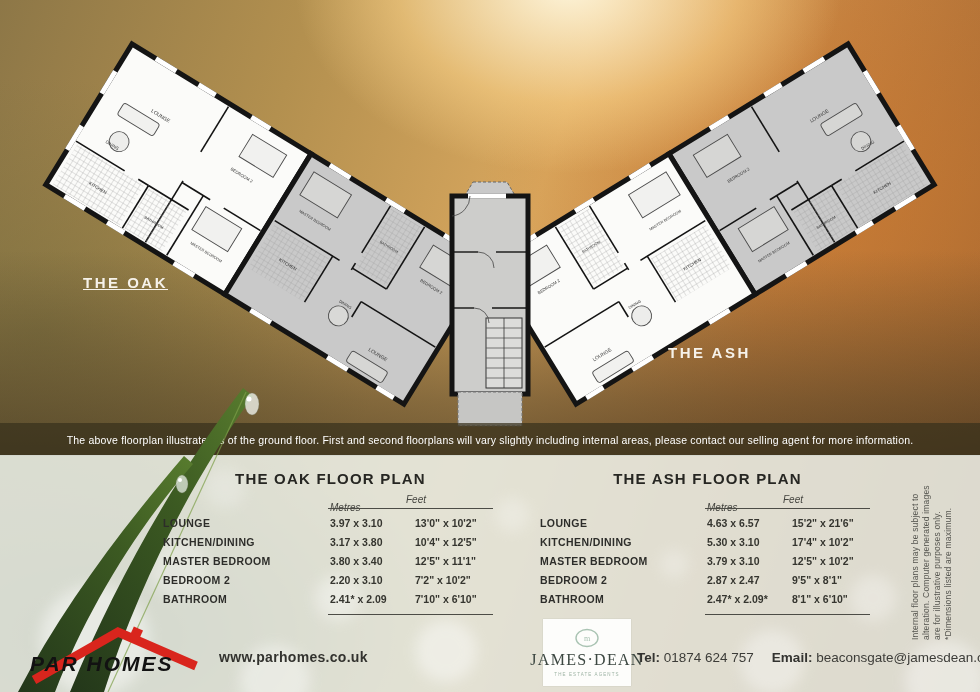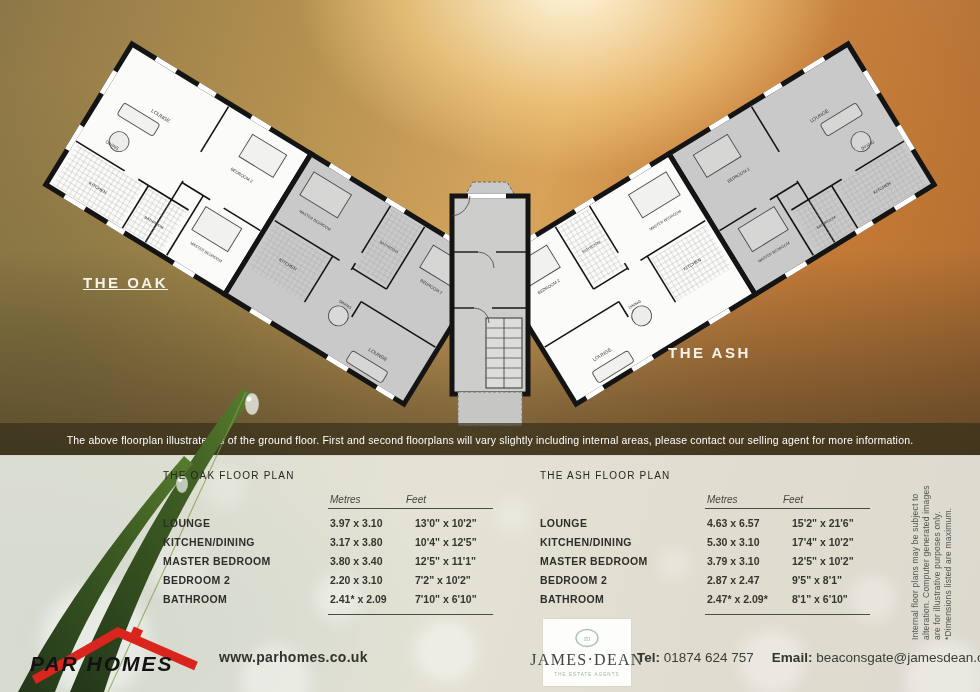--- a/index.html
+++ b/index.html
@@ -25,7 +25,7 @@
   .grass-svg{position:absolute;left:0;top:0;}
   
   .ftable{position:absolute;top:470px;width:335px;color:#2d2d2a;}
-  .ftable .title{font-size:10px;font-weight:normal;letter-spacing:1.2px;color:#262622;}
+  .ftable .title{font-size:15px;font-weight:bold;letter-spacing:1.2px;color:#262622;text-align:center;}
   .ftable .cols{position:absolute;top:24px;left:0;width:335px;font-style:italic;font-size:10px;color:#44443f;}
   .col-m{position:absolute;left:167px;}
   .col-f{position:absolute;left:243px;}

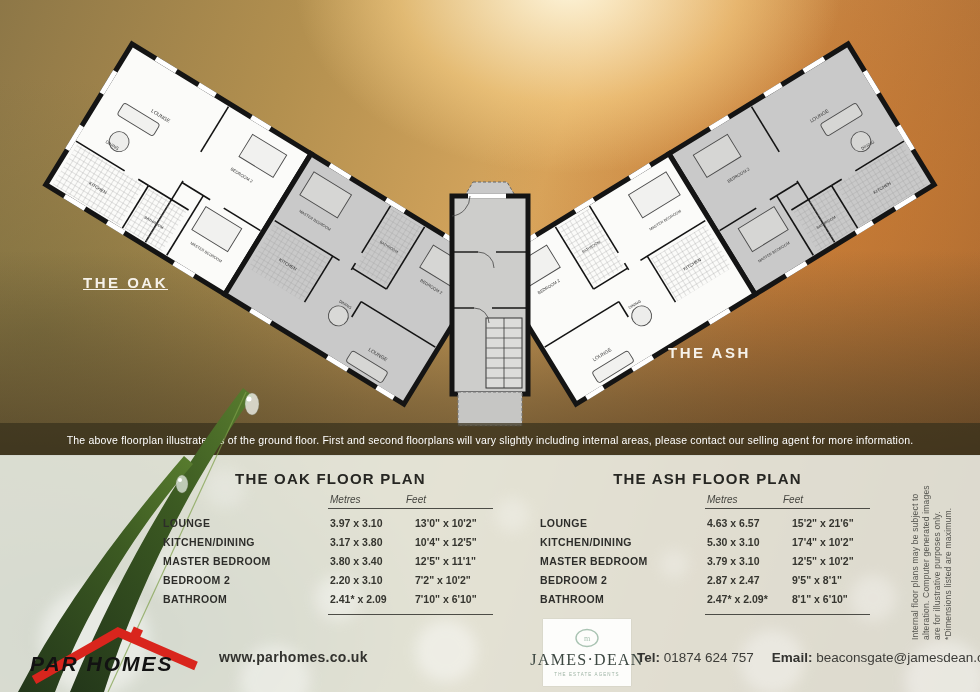--- a/index.html
+++ b/index.html
@@ -27,7 +27,7 @@
   .ftable{position:absolute;top:470px;width:335px;color:#2d2d2a;}
   .ftable .title{font-size:15px;font-weight:bold;letter-spacing:1.2px;color:#262622;text-align:center;}
   .ftable .cols{position:absolute;top:24px;left:0;width:335px;font-style:italic;font-size:10px;color:#44443f;}
-  .col-m{position:absolute;left:167px;}
+  .col-m{position:absolute;left:167px;margin-top:8px;}
   .col-f{position:absolute;left:243px;}
   .rule{position:absolute;left:165px;width:165px;height:0;border-top:1.2px solid #4c4c46;}
   .rule-top{top:38px;} .rule-bot{top:144px;}

